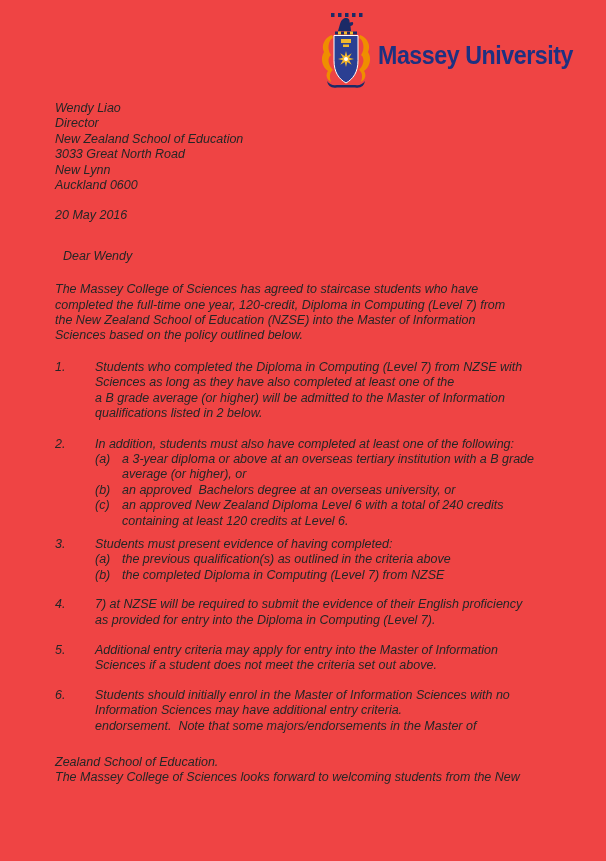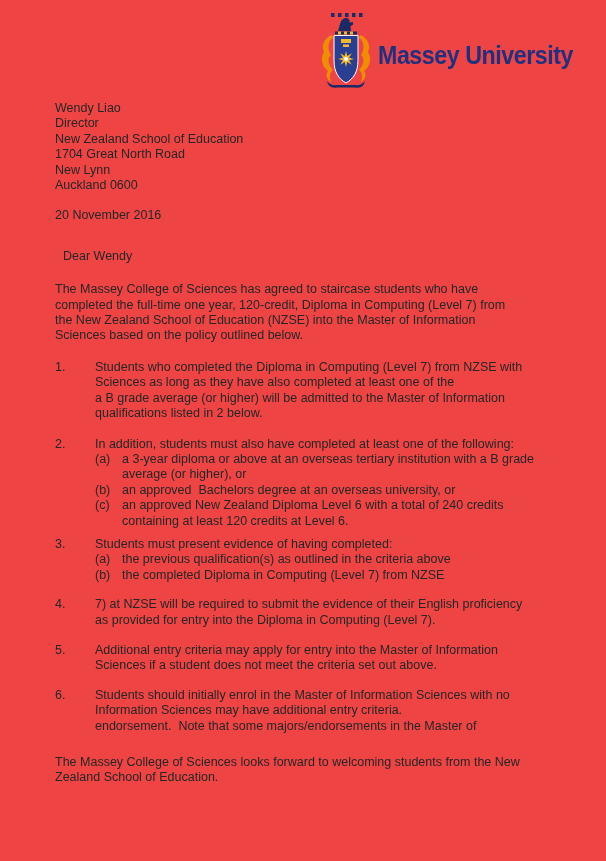--- a/index.html
+++ b/index.html
@@ -17,7 +17,7 @@
   }
   
   .content{position:absolute;left:55px;top:101px;width:530px;}
-  .line{white-space:pre;}
+  .line{white-space:pre;font-style:italic;}
   .date{margin-top:15px;}
   .salutation{margin-top:25px;margin-left:8px;}
   .intro{margin-top:18px;}

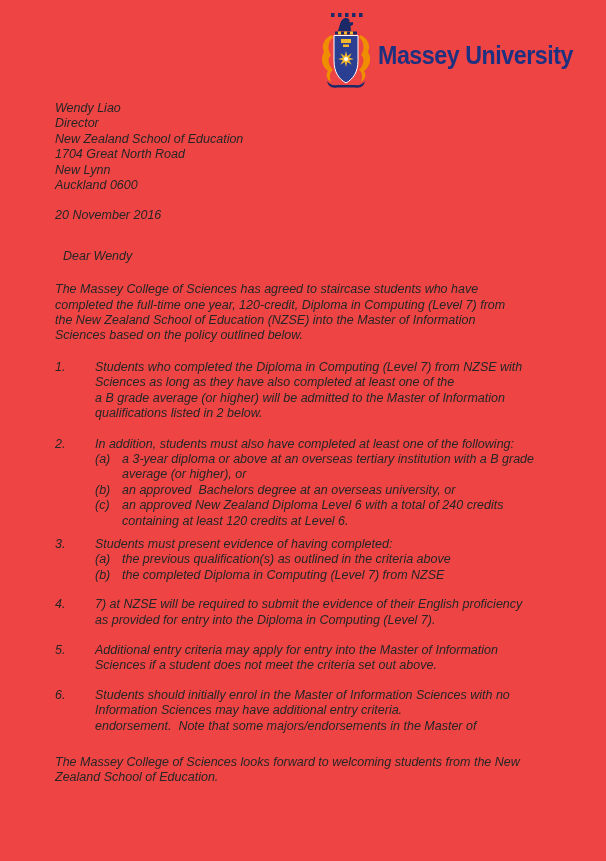--- a/index.html
+++ b/index.html
@@ -81,7 +81,7 @@
         <div class="line">Wendy Liao</div>
         <div class="line">Director</div>
         <div class="line">New Zealand School of Education</div>
-        <div class="line">1704 Great North Road</div>
+        <div class="line">3033 Great North Road</div>
         <div class="line">New Lynn</div>
         <div class="line">Auckland 0600</div>
       </div>

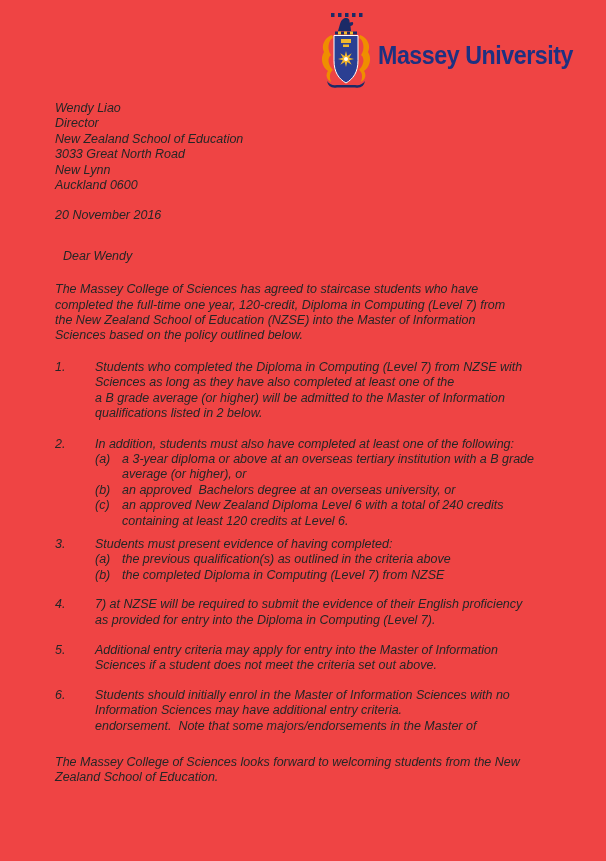--- a/index.html
+++ b/index.html
@@ -86,7 +86,7 @@
         <div class="line">Auckland 0600</div>
       </div>
 
-    <div class="date line">20 November 2016</div>
+    <div class="date line">20 May 2016</div>
 
     <div class="salutation line">Dear Wendy</div>
 

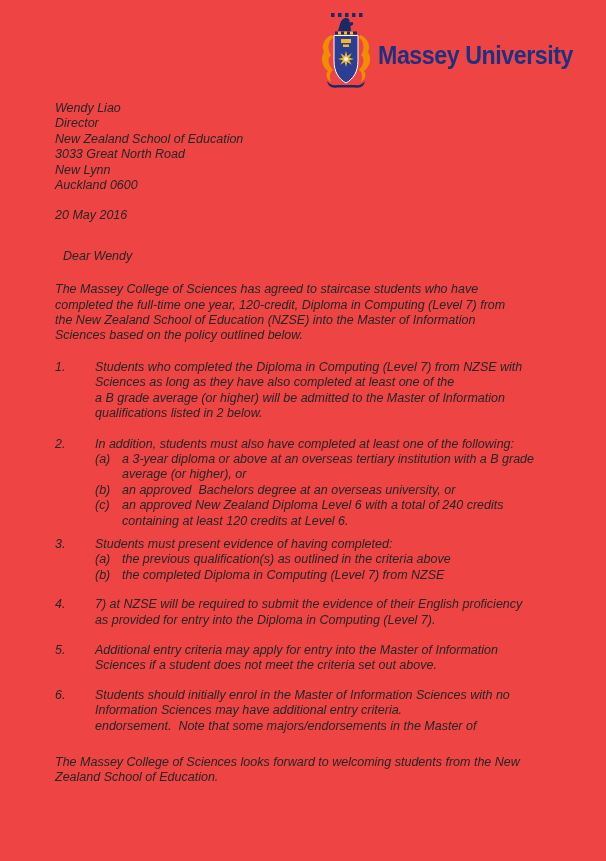--- a/index.html
+++ b/index.html
@@ -176,8 +176,8 @@
       </div>
 
     <div class="closing">
+        <div class="line">Zealand School of Education.</div>
         <div class="line">The Massey College of Sciences looks forward to welcoming students from the New</div>
-        <div class="line">Zealand School of Education.</div>
       </div>
 
   </div>

